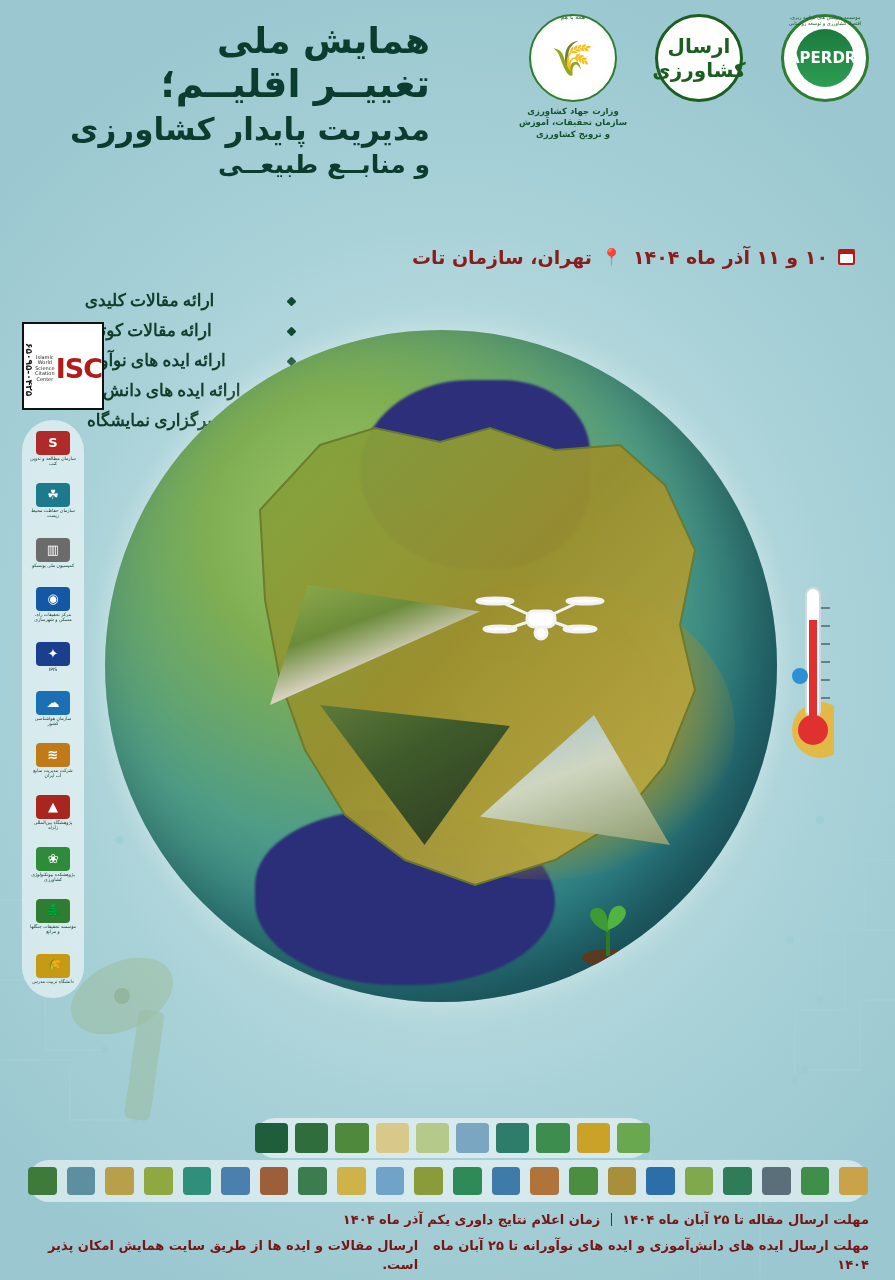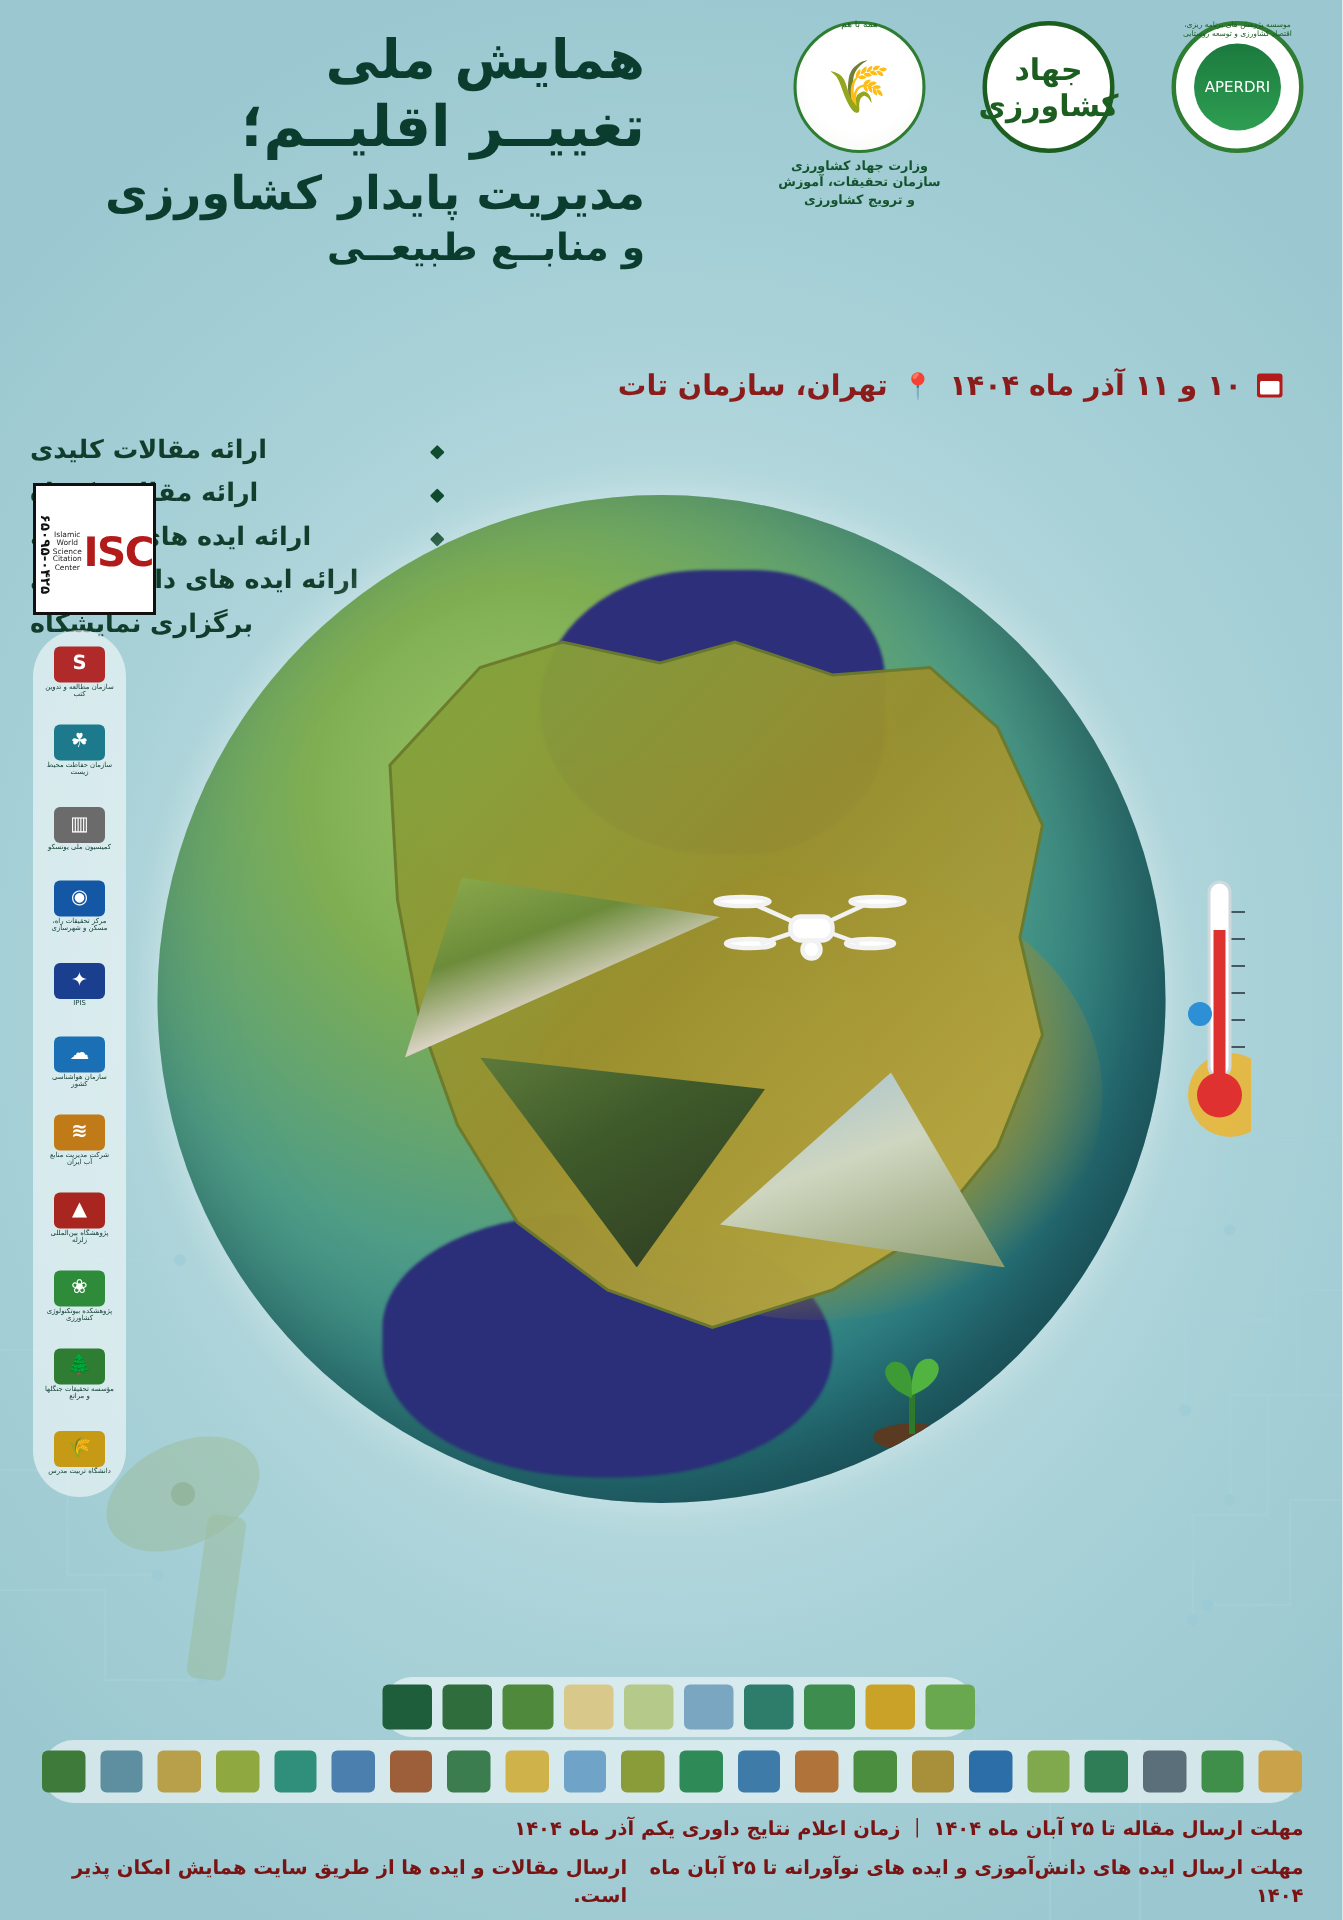--- a/index.html
+++ b/index.html
@@ -290,7 +290,7 @@
 
     <div class="logo-block">
       <div class="logo-circle logo-ring">
-        <span style="font-size:20px;font-weight:bold;color:#1b5e20;direction:rtl">جهاد کشاورزی</span>
+        <span style="font-size:20px;font-weight:bold;color:#1b5e20;direction:rtl">ارسال کشاورزی</span>
       </div>
     </div>
 

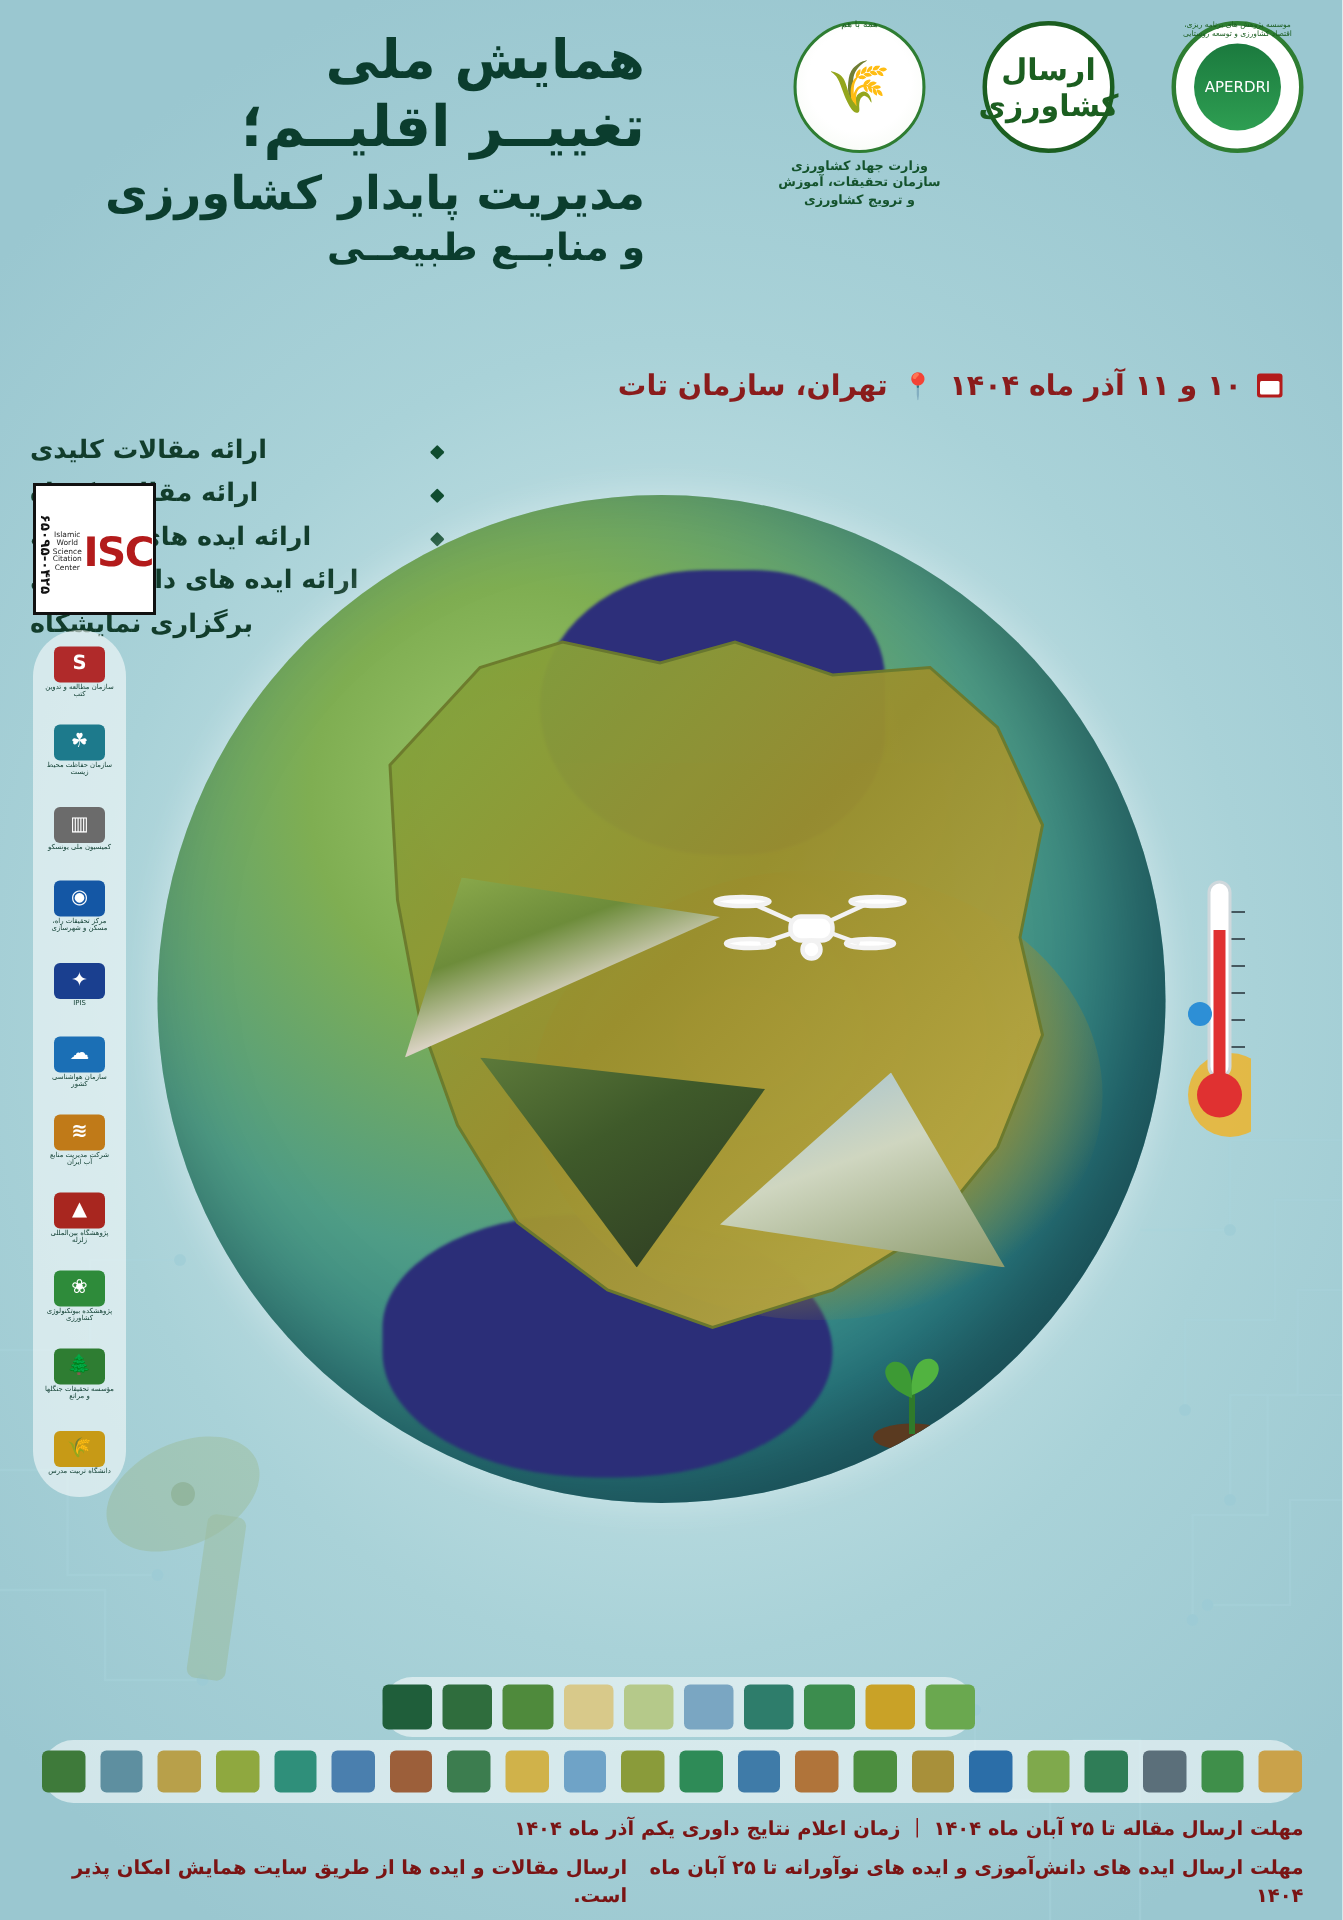--- a/index.html
+++ b/index.html
@@ -56,7 +56,7 @@
     width: 58px; height: 58px; border-radius: 50%;
     background: linear-gradient(180deg,#1b7a3e 0%, #2e9e52 100%);
     display: flex; align-items: center; justify-content: center;
-    color: #fff; font-size: 10px; font-weight: normal;
+    color: #fff; font-size: 15px; font-weight: bold;
   }
   .logo-caption {
     margin-top: 4px;

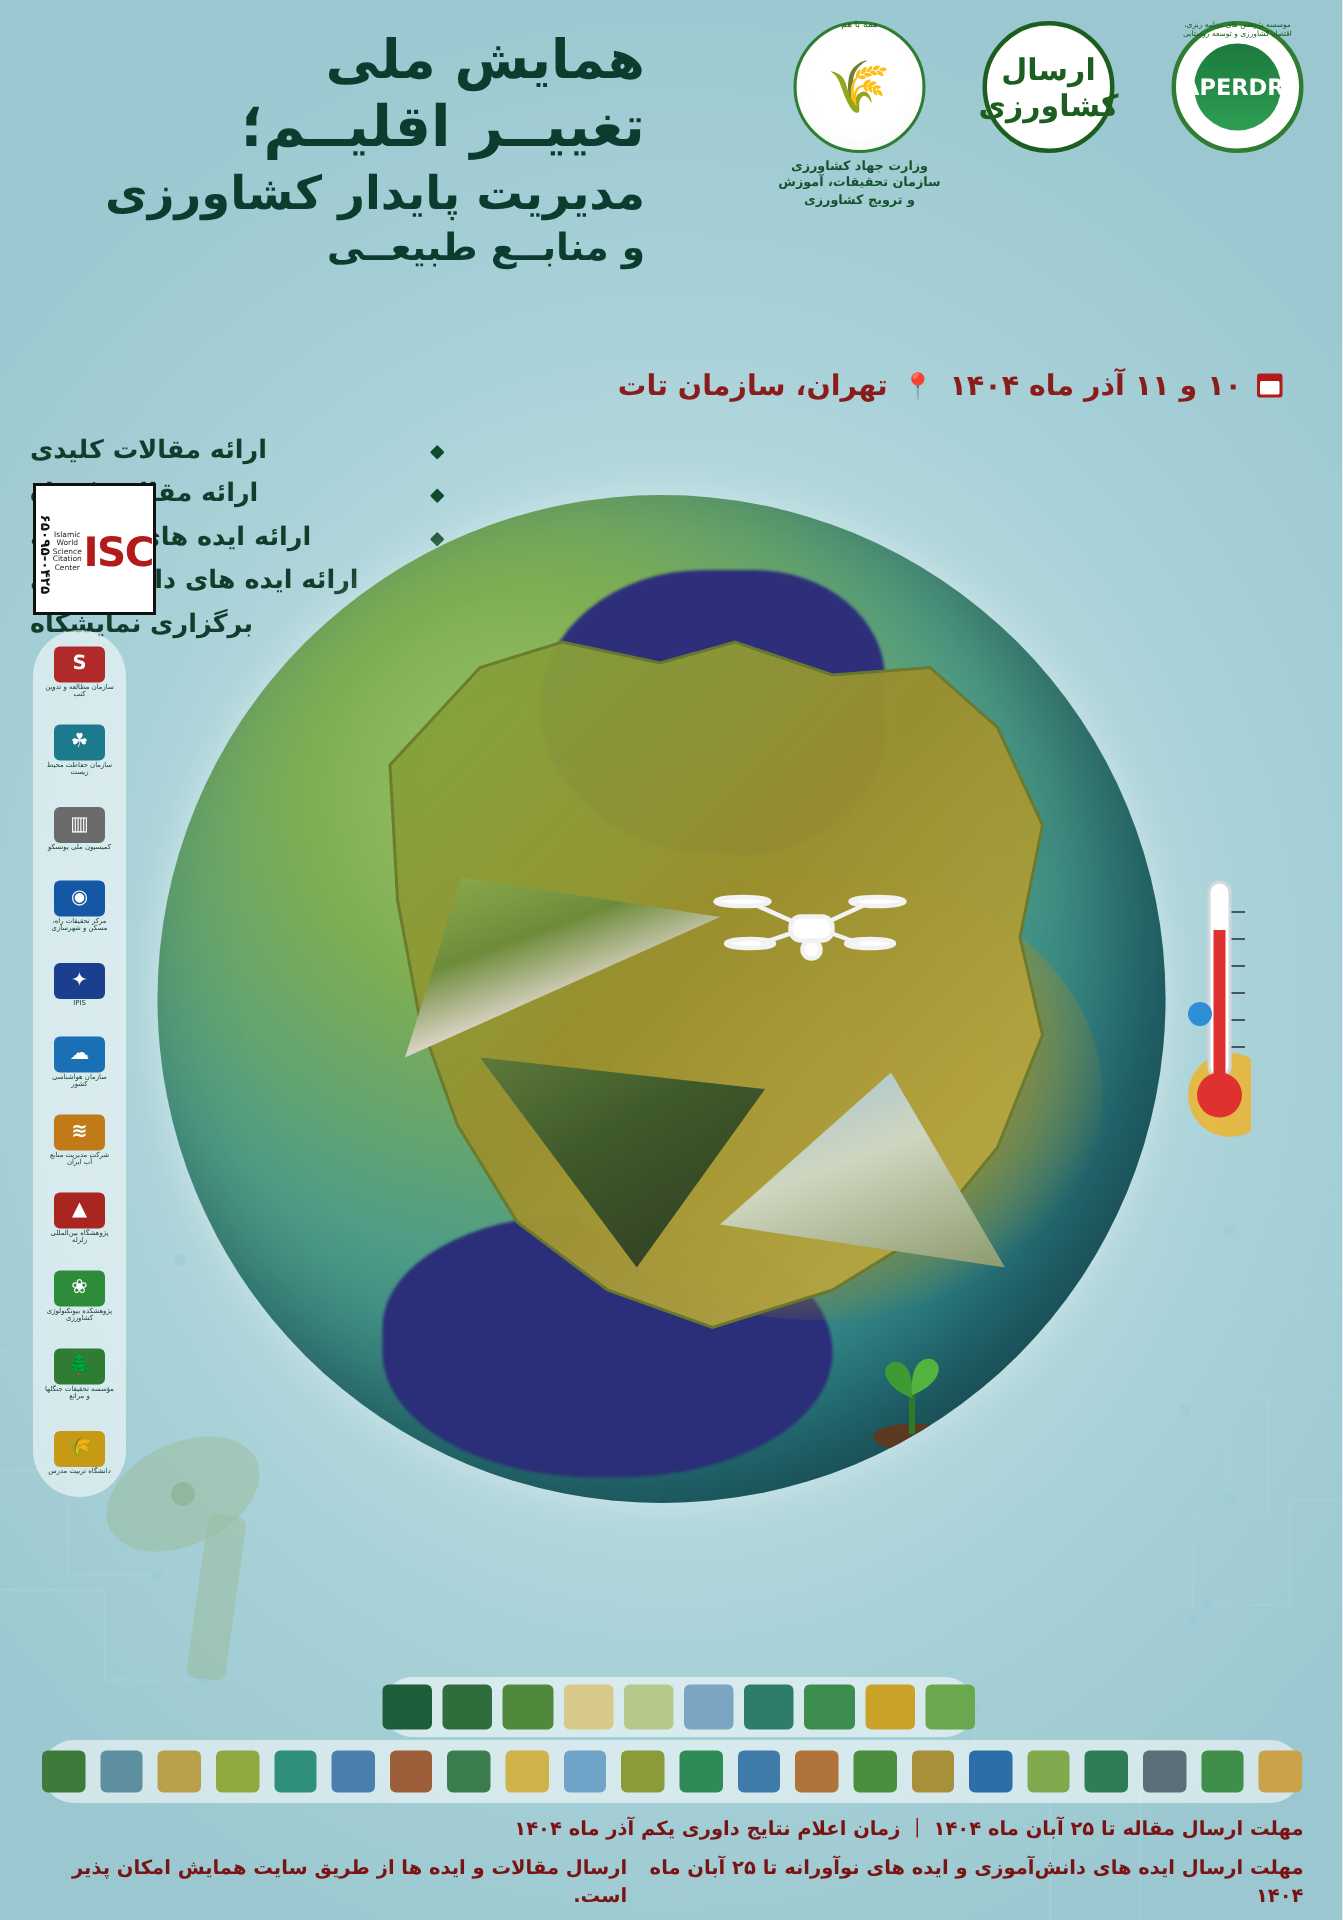--- a/index.html
+++ b/index.html
@@ -98,7 +98,7 @@
   
   .bullets {
     position: absolute; top: 290px; right: 600px; width: 275px;
-    direction: rtl; text-align: left;
+    direction: rtl; text-align: center; font-family: Liberation Serif, serif;
   }
   .bullets li {
     list-style: none;

